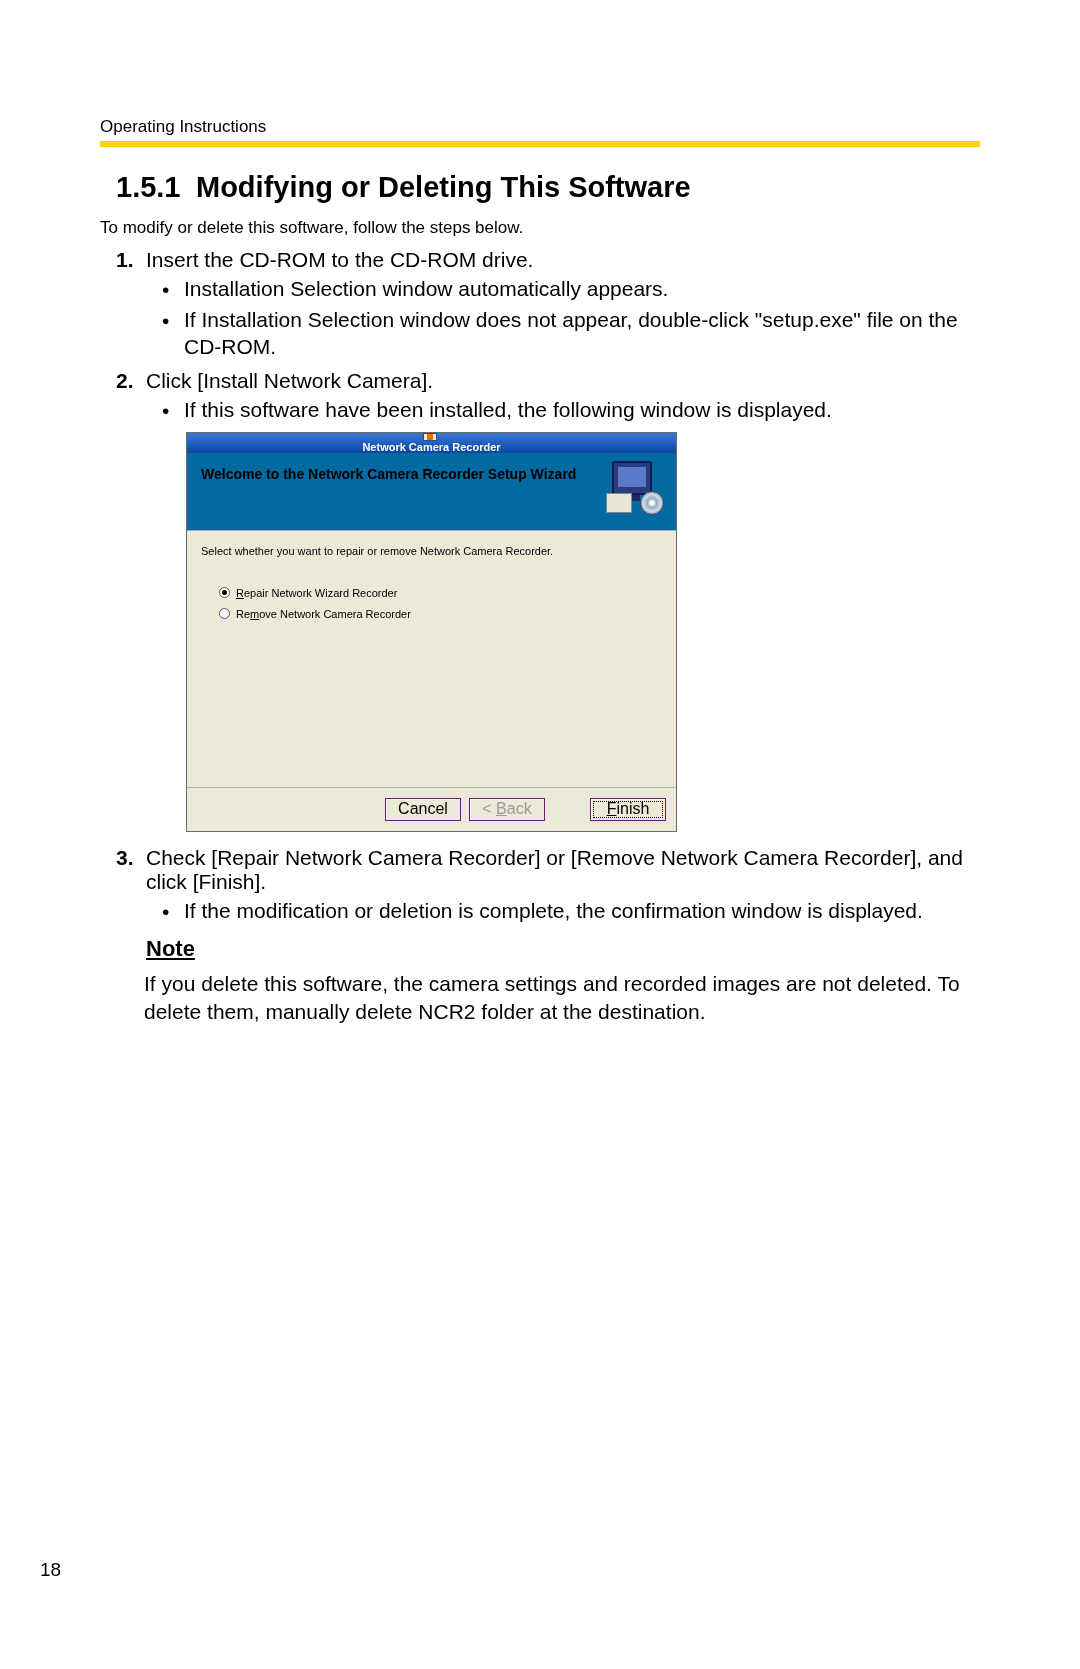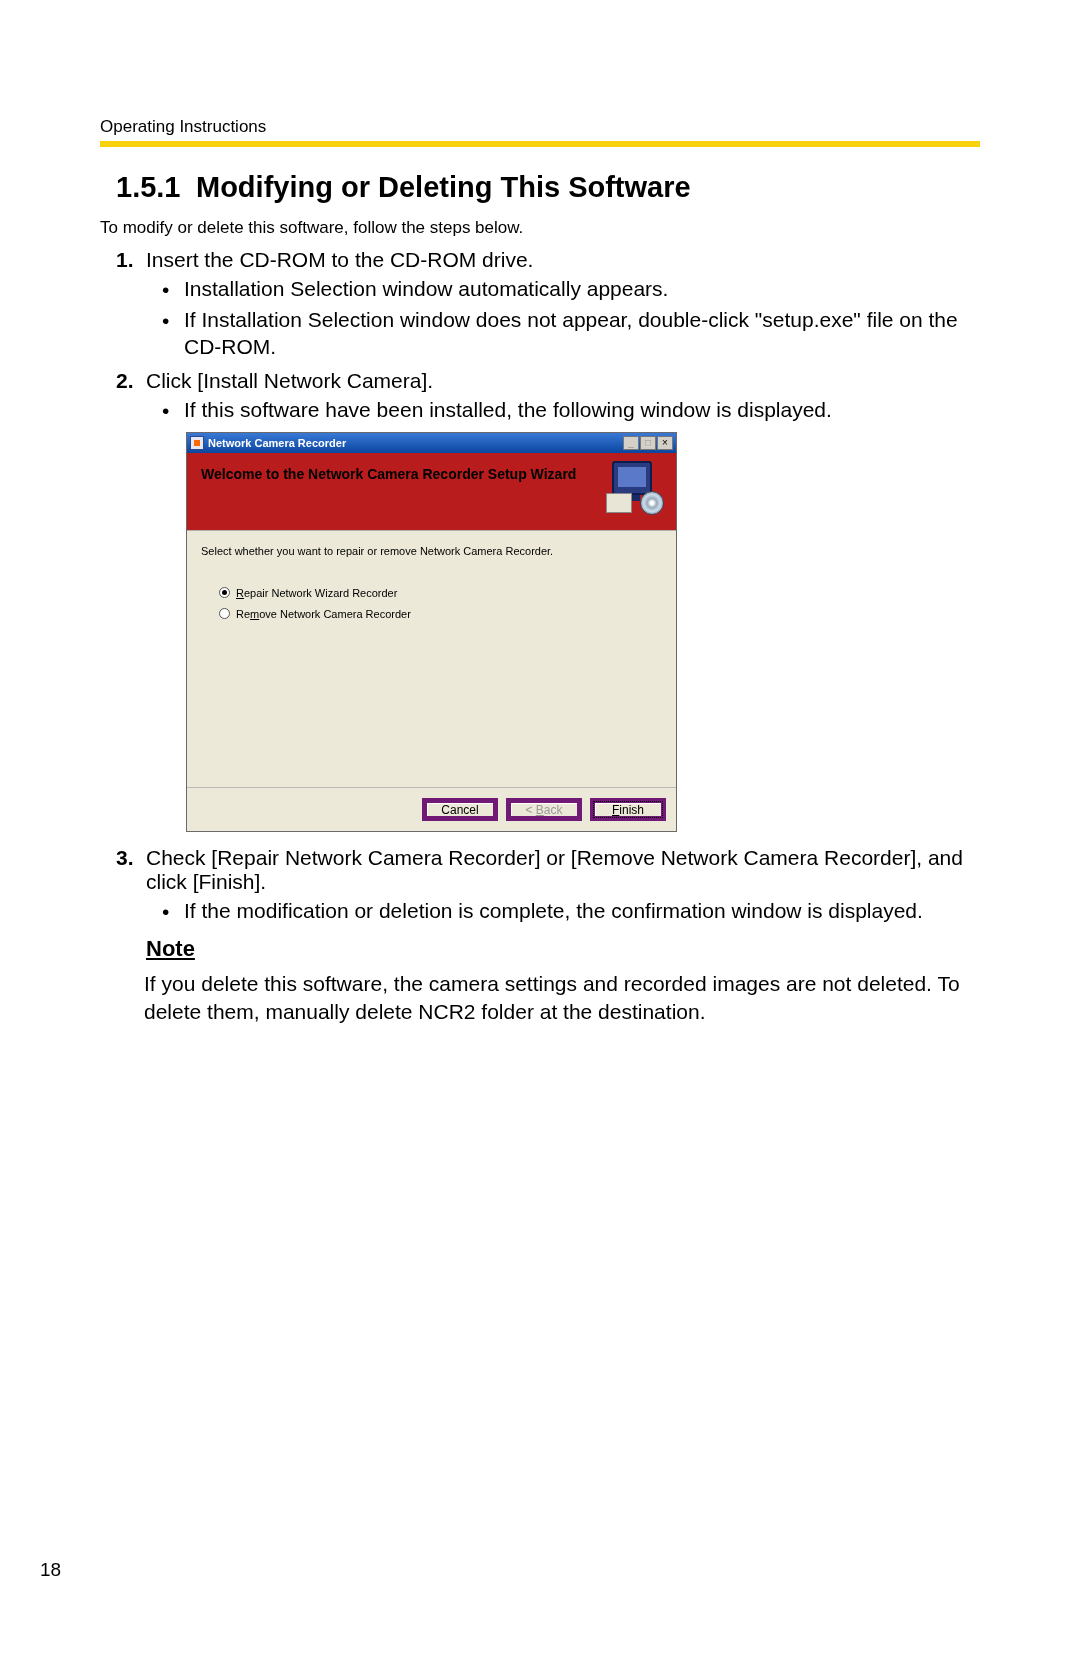--- a/index.html
+++ b/index.html
@@ -22,7 +22,7 @@
 
   
   .wizard { width: 491px; margin: 8px 0 14px 40px; border: 1px solid #6a6a6a; background: #ece9d8; font-family: Tahoma, Arial, sans-serif; }
-  .titlebar { height: 20px; background: linear-gradient(180deg, #3a78d7 0%, #0a46a0 100%); display: flex; align-items: center; padding: 0 3px; }
+  .titlebar { height: 20px; background: linear-gradient(180deg, #3a78d7 0%, #0a46a0 100%); display: flex; align-items: center; padding: 0 3px; flex-direction: column; }
   .tb-icon { width: 14px; height: 14px; background: #e7e7f5; border: 1px solid #2c4b8f; margin-right: 4px; display: flex; align-items: center; justify-content: center; }
   .tb-icon::after { content: ""; width: 6px; height: 6px; background: #ff6a00; }
   .tb-title { color: #fff; font-size: 11px; font-weight: bold; flex: 1; }

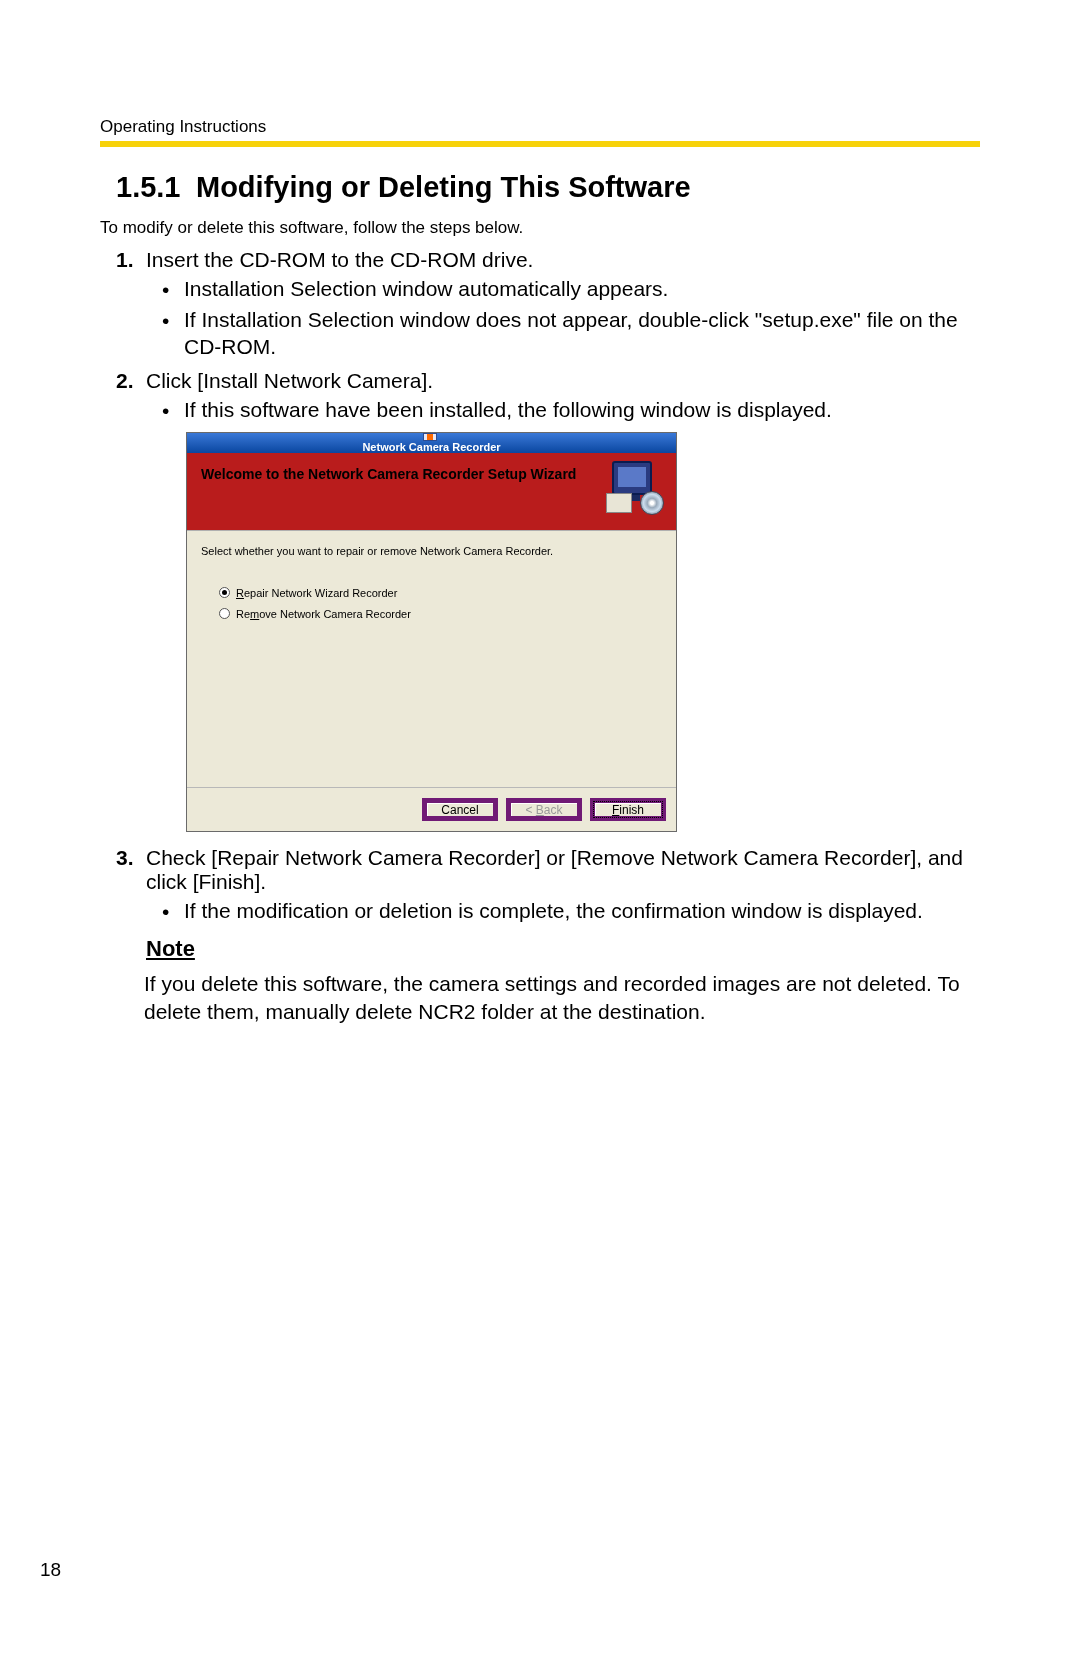--- a/index.html
+++ b/index.html
@@ -29,7 +29,7 @@
   .tb-buttons { display: flex; gap: 1px; }
   .tb-btn { width: 16px; height: 14px; background: #d4d0c8; border: 1px solid #777; font-size: 10px; line-height: 12px; text-align: center; font-family: Arial; color: #000; }
   .tb-btn.disabled { color: #999; }
-  .wizard-top { background: #b91c1c; padding: 12px 12px 10px 14px; border-bottom: 1px solid #b0b0b0; position: relative; min-height: 78px; }
+  .wizard-top { background: #0369a1; padding: 12px 12px 10px 14px; border-bottom: 1px solid #b0b0b0; position: relative; min-height: 78px; }
   .welcome { font-size: 14px; font-weight: bold; width: 390px; line-height: 1.3; }
   .wiz-icon { position: absolute; right: 12px; top: 8px; width: 58px; height: 54px; }
   .monitor { position: absolute; left: 6px; top: 0; width: 40px; height: 34px; background: #2a3b80; border: 2px solid #0a1c50; border-radius: 3px; }

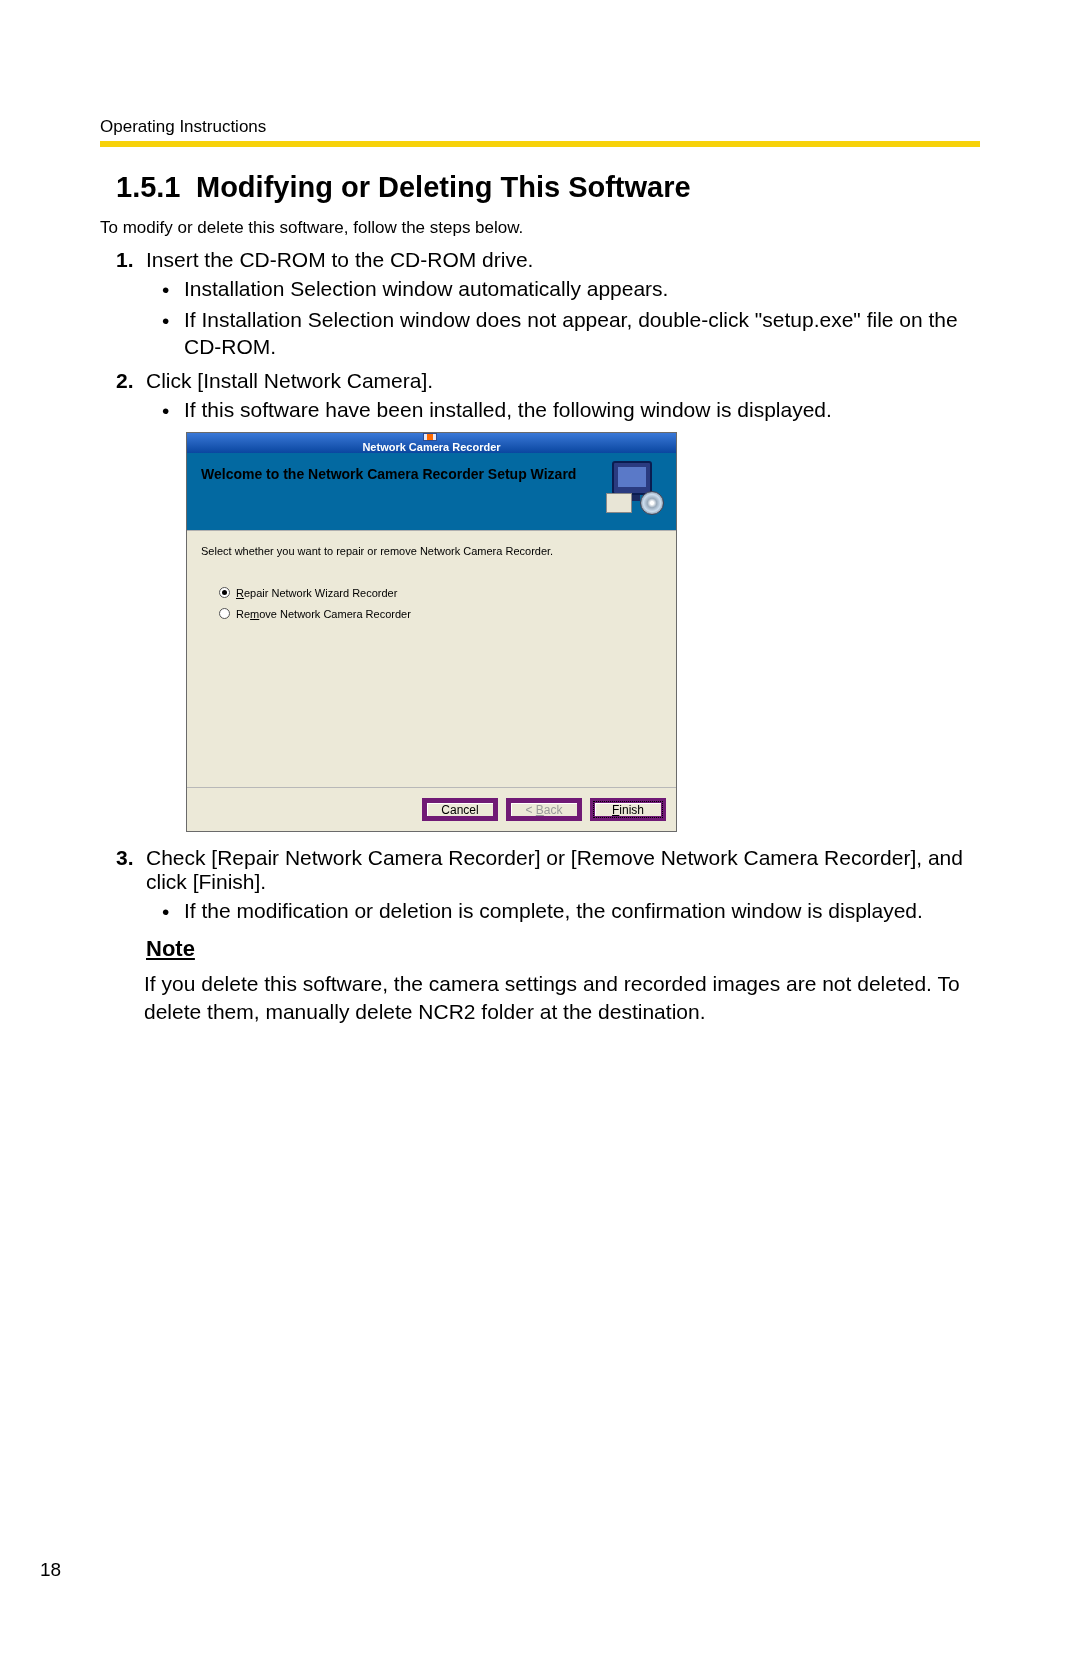--- a/index.html
+++ b/index.html
@@ -44,7 +44,7 @@
   .radio.selected::after { content: ""; width: 5px; height: 5px; border-radius: 50%; background: #000; display: block; }
   .ul-char { text-decoration: underline; }
   .button-row { border-top: 1px solid #b8b8b8; padding: 10px 10px 10px 10px; display: flex; justify-content: flex-end; gap: 8px; margin-top: 150px; }
-  .wbtn { min-width: 76px; height: 23px; background: #ece9d8; border: 5px solid #701a75; font-size: 12px; color: #000; padding: 0 6px; box-shadow: 1px 1px 0 #fff inset; }
+  .wbtn { min-width: 76px; height: 23px; background: #ece9d8; border: 1px solid #701a75; font-size: 16px; color: #000; padding: 0 6px; box-shadow: 1px 1px 0 #fff inset; }
   .wbtn.disabled { color: #9a9a9a; }
   .wbtn.default { outline: 1px dotted #000; outline-offset: -4px; }
 </style>

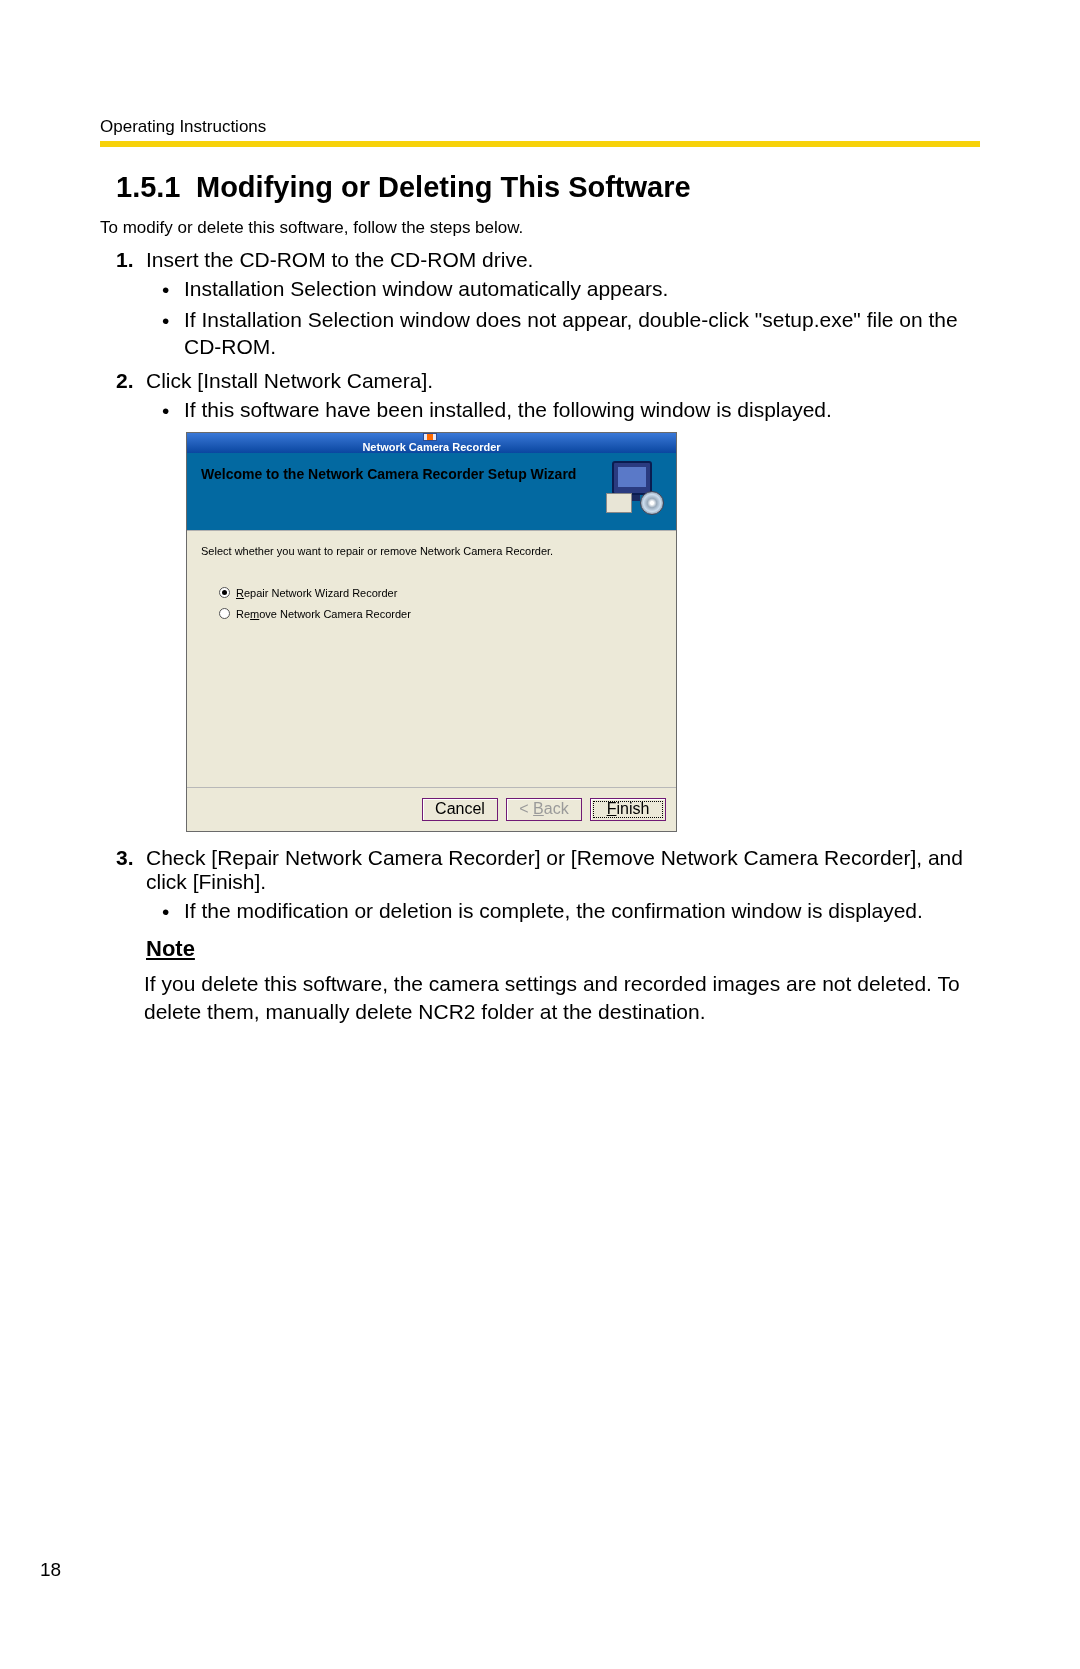--- a/index.html
+++ b/index.html
@@ -46,7 +46,7 @@
   .button-row { border-top: 1px solid #b8b8b8; padding: 10px 10px 10px 10px; display: flex; justify-content: flex-end; gap: 8px; margin-top: 150px; }
   .wbtn { min-width: 76px; height: 23px; background: #ece9d8; border: 1px solid #701a75; font-size: 16px; color: #000; padding: 0 6px; box-shadow: 1px 1px 0 #fff inset; }
   .wbtn.disabled { color: #9a9a9a; }
-  .wbtn.default { outline: 1px dotted #000; outline-offset: -4px; }
+  .wbtn.default { outline: 1px dotted #000; outline-offset: -4px; margin-left: 37px; }
 </style>
 </head>
 <body>

